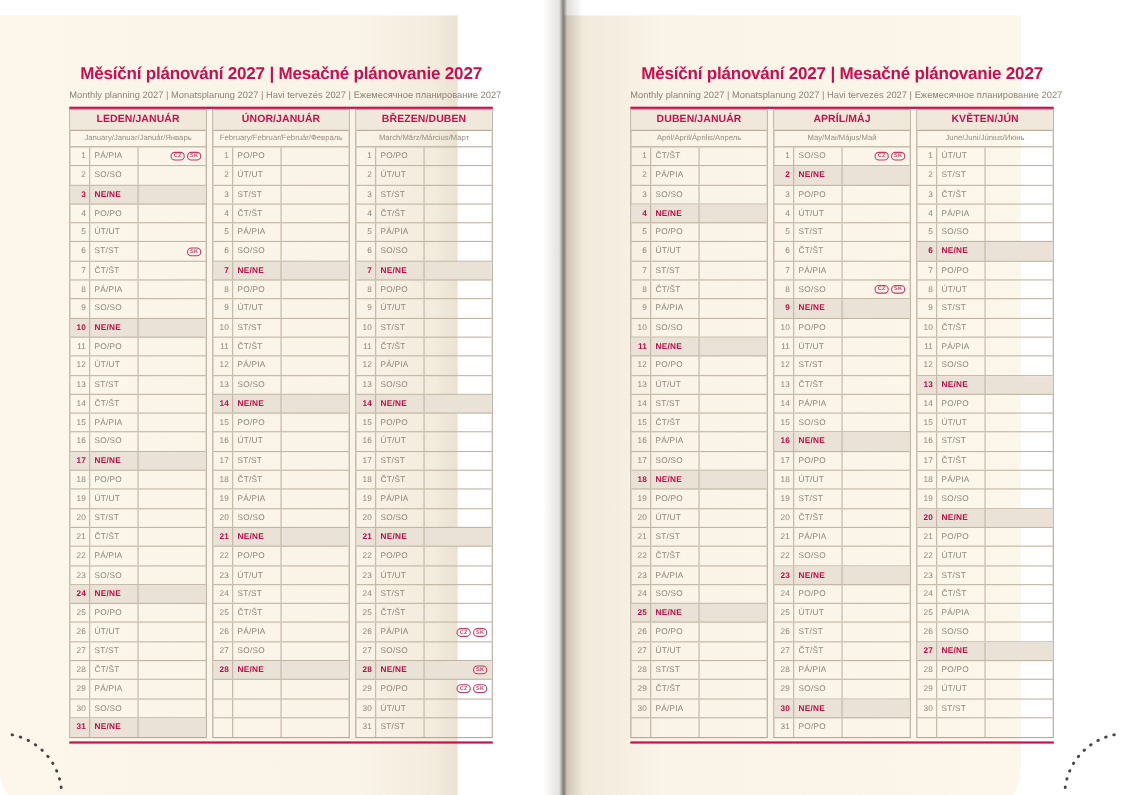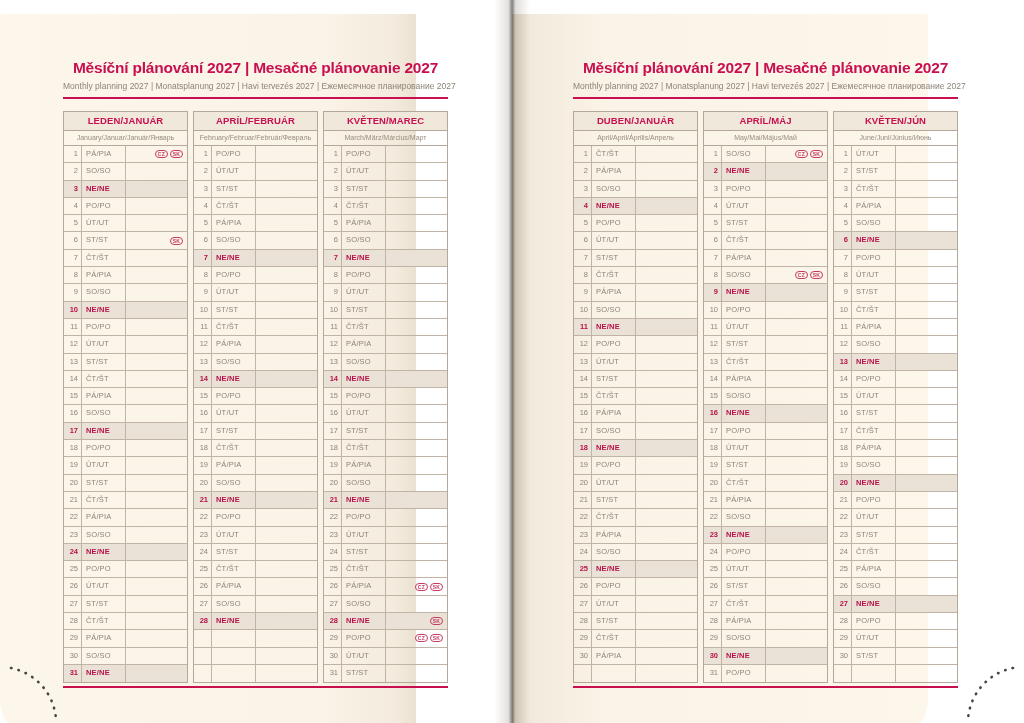--- a/index.html
+++ b/index.html
@@ -17,7 +17,7 @@
   .title{margin-top:45px;text-align:center;color:#c81050;font-size:15.5px;font-weight:bold;letter-spacing:-0.2px;white-space:nowrap;}
   .subtitle{margin-top:4px;text-align:right;color:#8d8477;font-size:8.5px;white-space:nowrap;}
   .toprule{margin-top:6px;height:2px;background:#c81050;}
-  .months{display:flex;gap:5px;margin-top:12px;align-items:center;}
+  .months{display:flex;gap:5px;margin-top:0;align-items:center;}
   .month{flex:1;border:1px solid #b3a899;box-sizing:border-box;}
   .m-head{height:18px;line-height:18px;text-align:center;background:#f0e8da;border-bottom:1px solid #b3a899;color:#c81050;font-weight:bold;font-size:9.5px;letter-spacing:0.1px;}
   .m-sub{height:14px;line-height:14px;text-align:center;color:#988d7f;font-size:7px;border-bottom:1px solid #b3a899;}

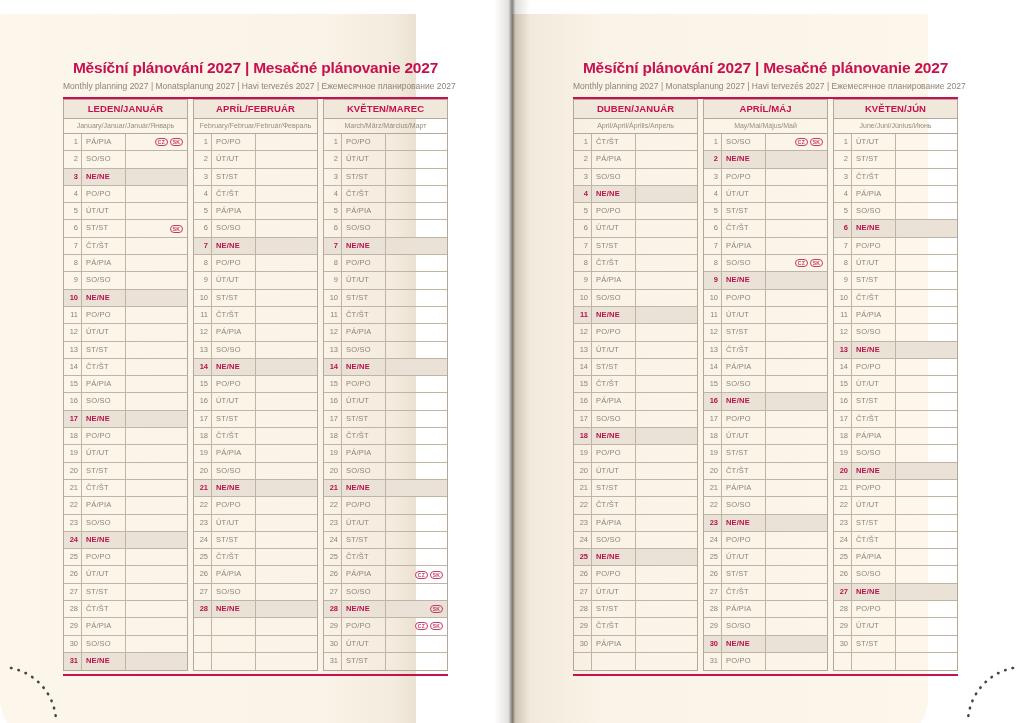--- a/index.html
+++ b/index.html
@@ -212,7 +212,7 @@
             </div>
         </div>
         <div class="month">
-          <div class="m-head">APRÍL/FEBRUÁR</div>
+          <div class="m-head">ÚNOR/JANUÁR</div>
           <div class="m-sub">February/Februar/Február/Февраль</div>
           <div class="m-rows">
               <div class="row">

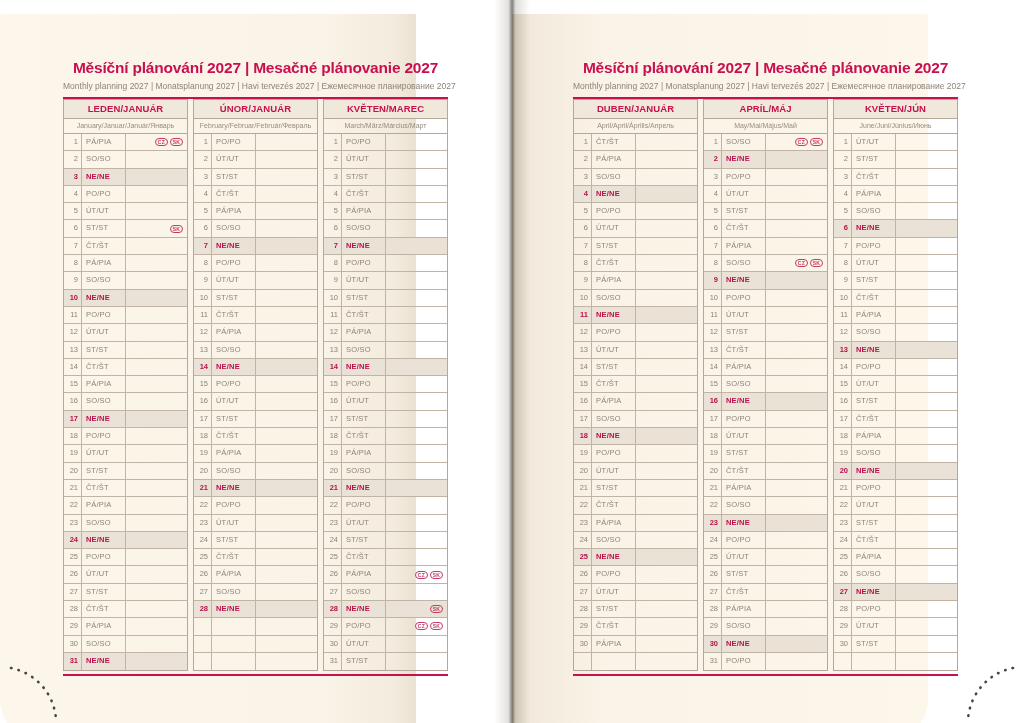--- a/index.html
+++ b/index.html
@@ -373,7 +373,7 @@
             </div>
         </div>
         <div class="month">
-          <div class="m-head">KVĚTEN/MAREC</div>
+          <div class="m-head">BŘEZEN/DUBEN</div>
           <div class="m-sub">March/März/Március/Март</div>
           <div class="m-rows">
               <div class="row">

